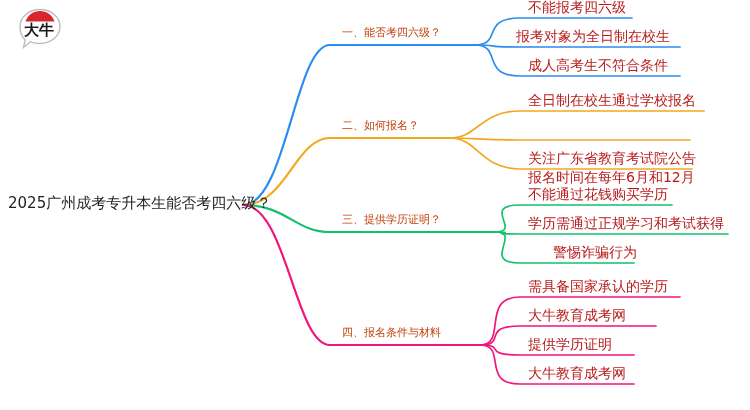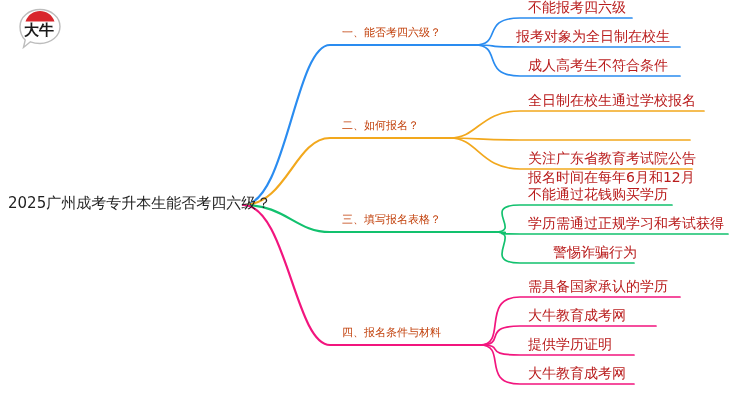--- a/index.html
+++ b/index.html
@@ -148,7 +148,7 @@
     <div class="node-text leaf-label" style="left: 528px; top: 92px;">全日制在校生通过学校报名</div>
     <div class="node-text leaf-label" style="left: 528px; top: 121px; margin-top: 48px;">报名时间在每年6月和12月</div>
     <div class="node-text leaf-label" style="left: 528px; top: 150px;">关注广东省教育考试院公告</div>
-    <div class="node-text branch-label" style="left: 342px; top: 212px;">三、填写报名表格？</div>
+    <div class="node-text branch-label" style="left: 342px; top: 212px;">三、提供学历证明？</div>
     <div class="node-text leaf-label" style="left: 528px; top: 186px;">不能通过花钱购买学历</div>
     <div class="node-text leaf-label" style="left: 528px; top: 215px;">学历需通过正规学习和考试获得</div>
     <div class="node-text leaf-label" style="left: 528px; top: 244px; margin-left: 25px;">警惕诈骗行为</div>

